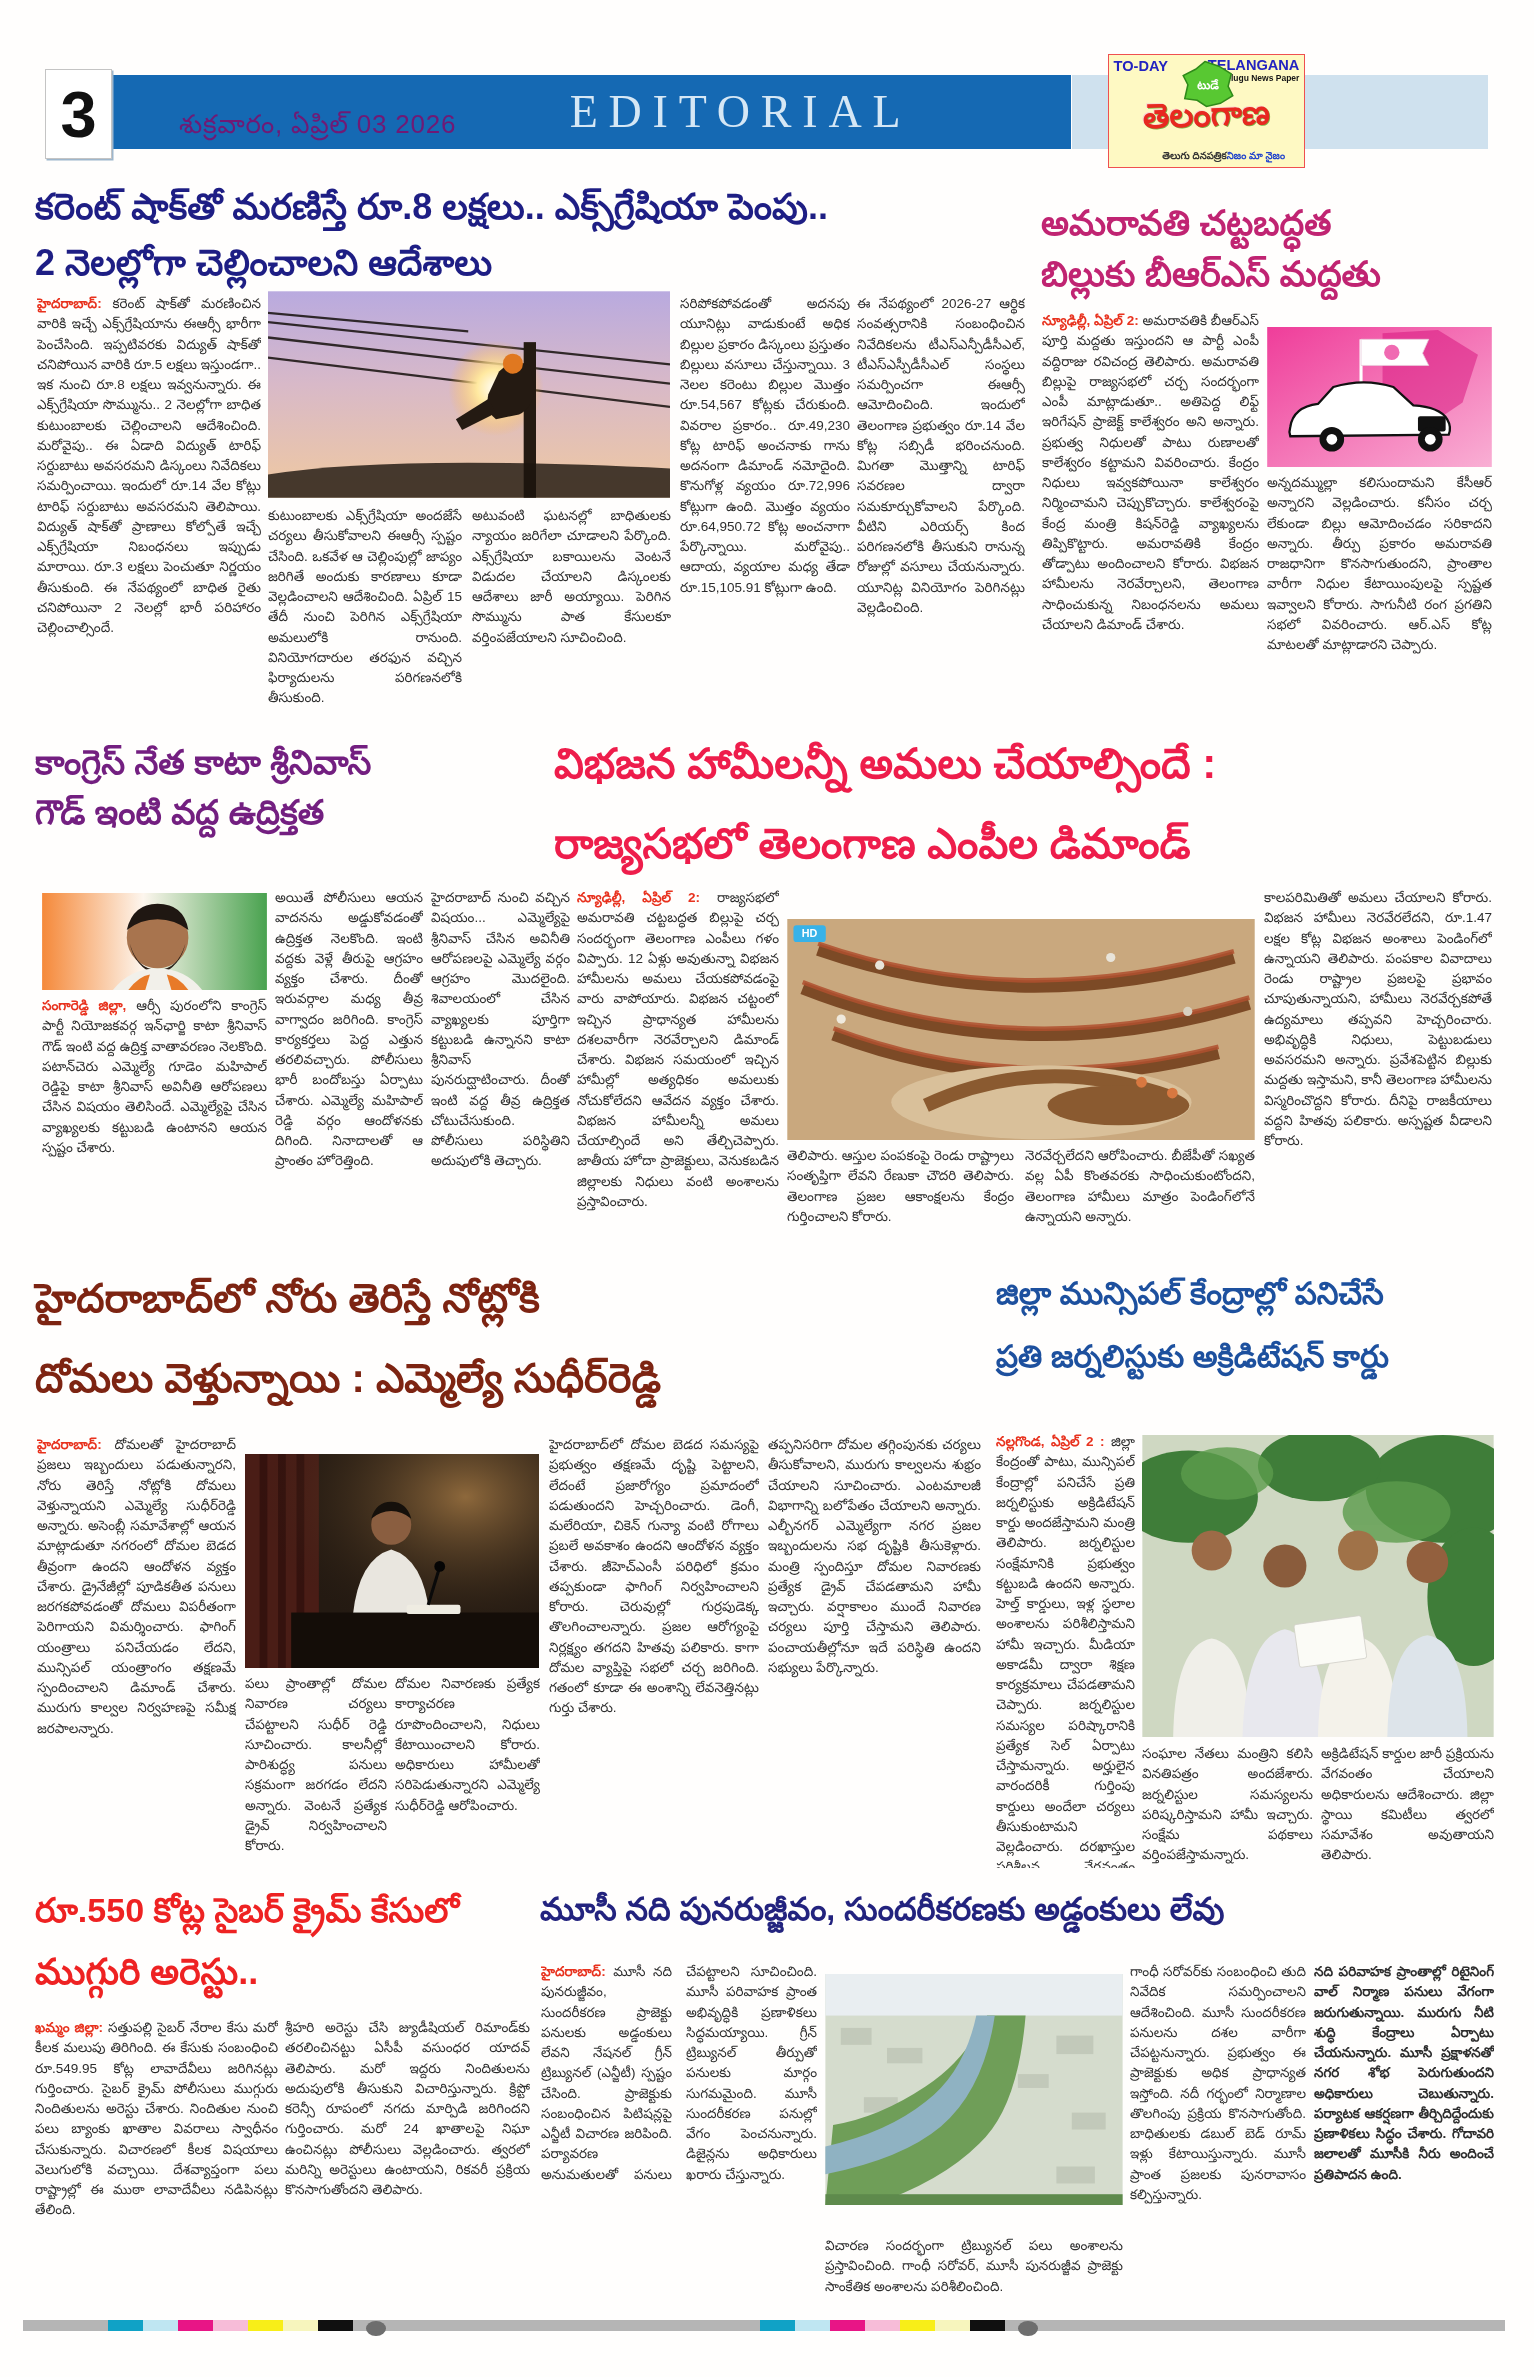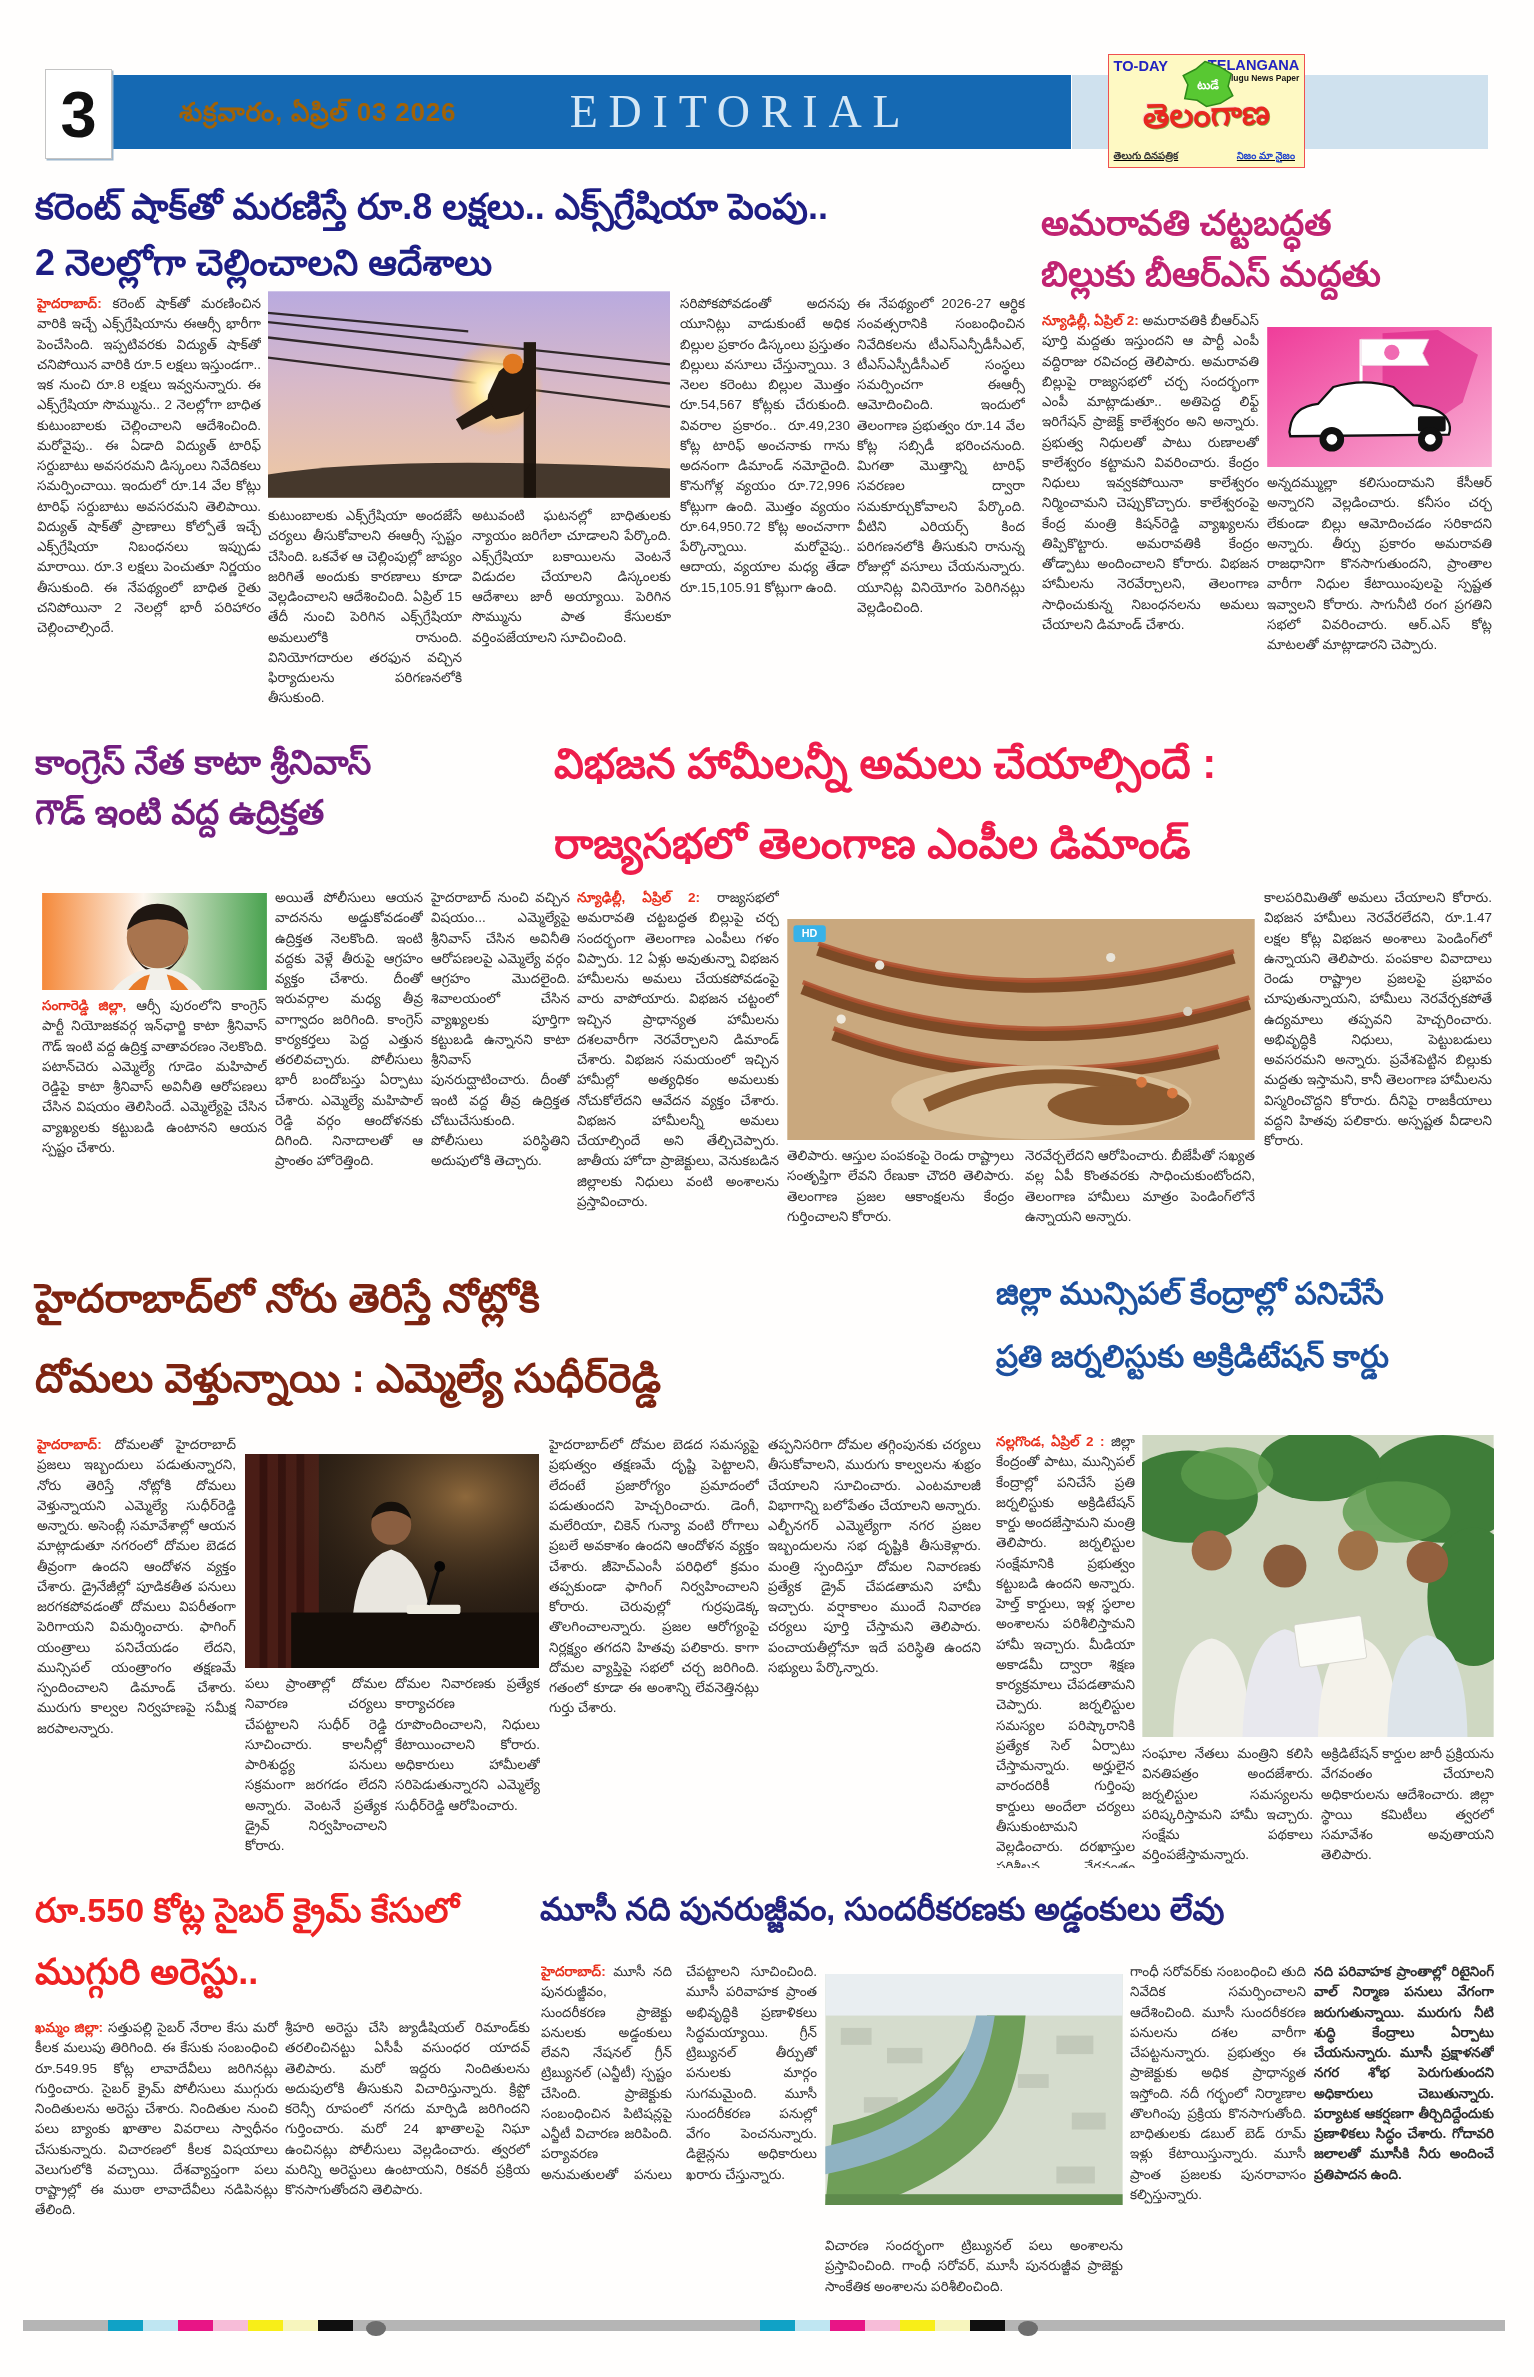--- a/index.html
+++ b/index.html
@@ -11,7 +11,7 @@
   .pagebox{position:absolute;left:45px;top:69px;width:65px;height:88px;background:#fff;
            border:0.8px solid #c4c4c4;box-shadow:1.5px 1.5px 0 #9db6cc;display:flex;align-items:center;justify-content:center;}
   .pagebox span{font-size:65px;font-weight:bold;color:#111;line-height:1;}
-  .edition-date{position:absolute;left:179px;top:97px;font-size:26px;font-weight:bold;color:#a16207;letter-spacing:0.8px;}
+  .edition-date{position:absolute;left:179px;top:109px;font-size:26px;font-weight:normal;color:#701a75;letter-spacing:0.8px;}
   .section-title{position:absolute;left:432px;top:85px;width:617px;text-align:center;
                  font-family:"Liberation Serif","DejaVu Serif",serif;font-size:46px;letter-spacing:10.8px;
                  color:#d5e7f5;font-weight:500;}

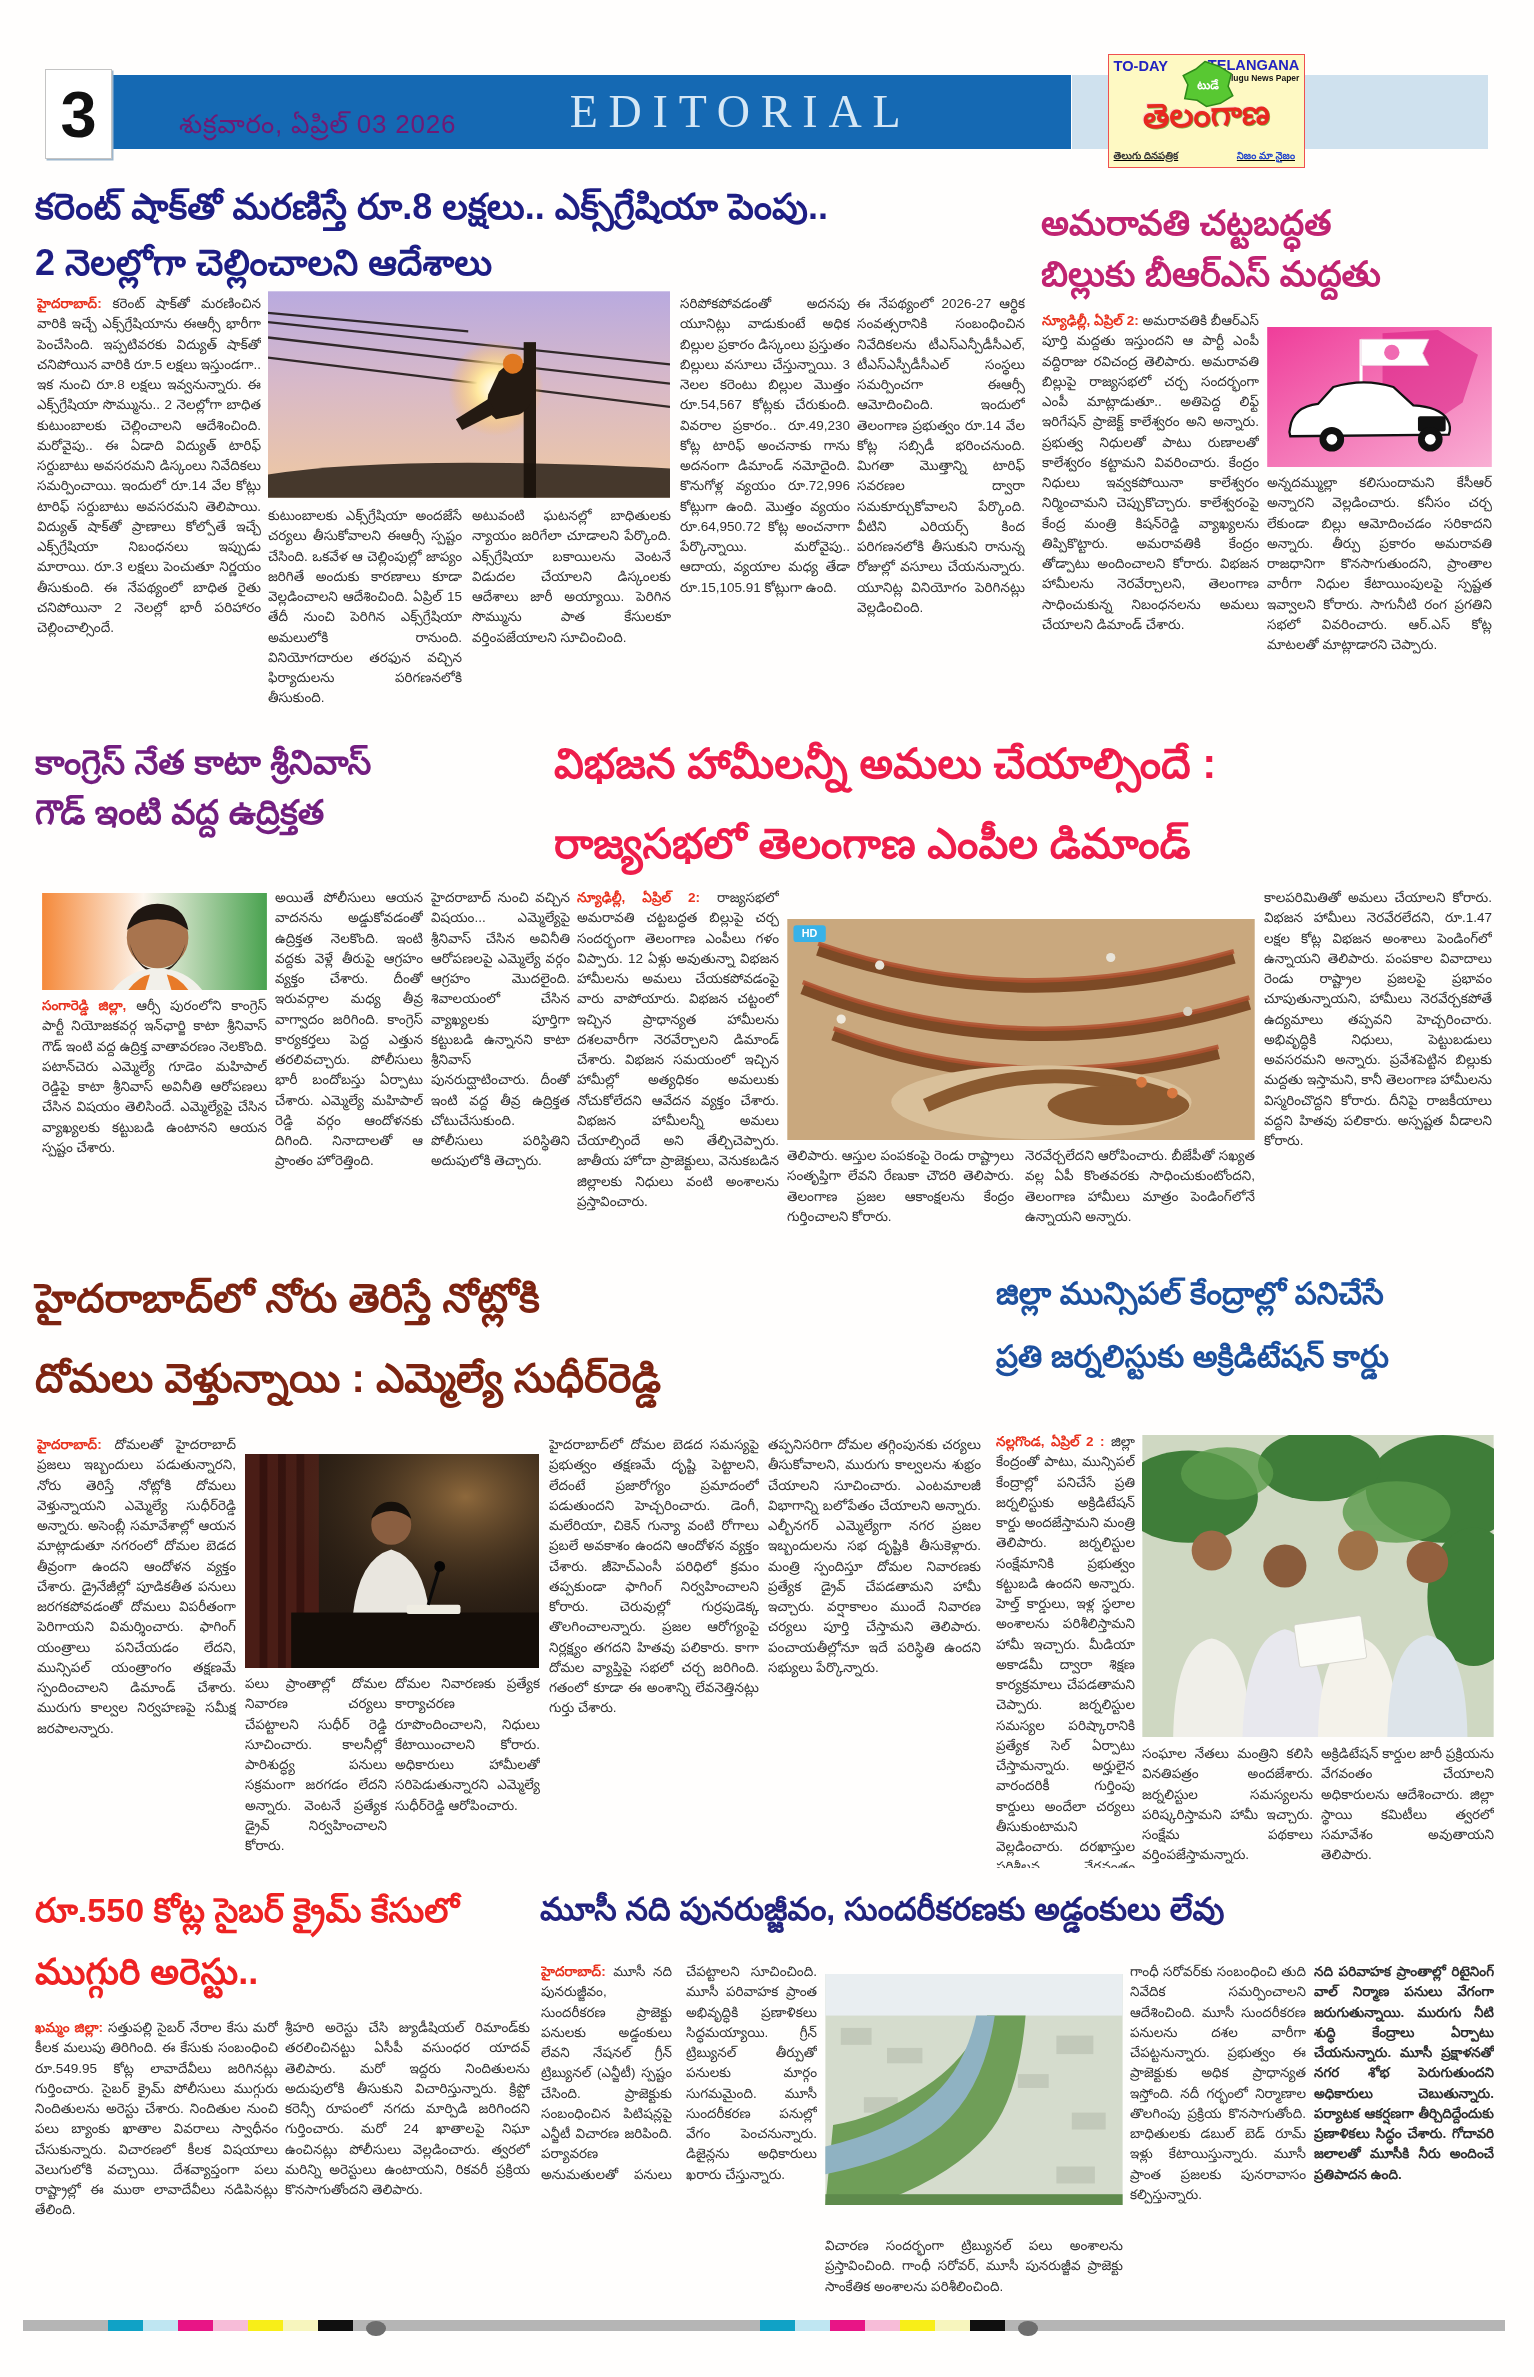--- a/index.html
+++ b/index.html
@@ -27,7 +27,7 @@
   .logo-script{position:absolute;left:0;top:40px;width:100%;text-align:center;
                font-size:34px;font-weight:bold;color:#e82820;transform:rotate(-2deg);
                text-shadow:0.8px 0.8px 0 #7ab648,-0.8px -0.8px 0 #f8d0d0;}
-  .logo-row3{position:absolute;left:4.6px;right:9px;bottom:3.1px;display:flex;justify-content:space-between;text-decoration:underline;}
+  .logo-row3{position:absolute;left:4.6px;right:19px;bottom:3.1px;display:flex;justify-content:flex-end;}
   .logo-tagl{font-size:10px;font-weight:bold;color:#333;}
   .logo-tagr{font-size:10px;font-weight:bold;color:#2244cc;}
   

